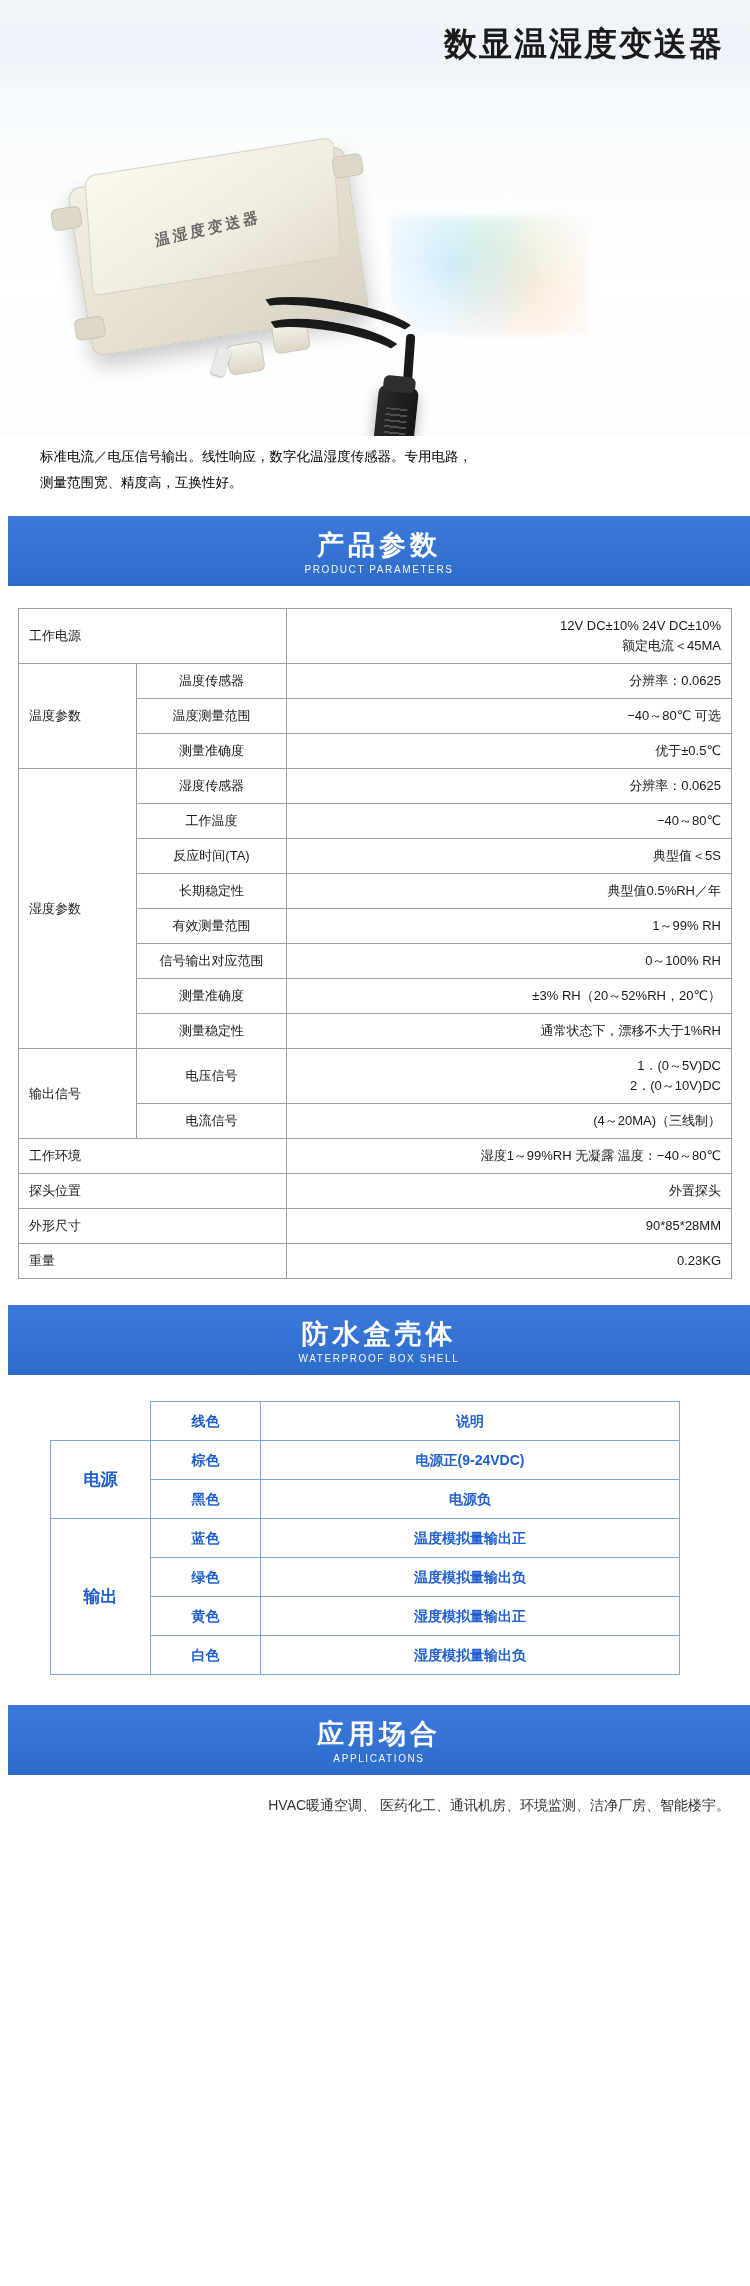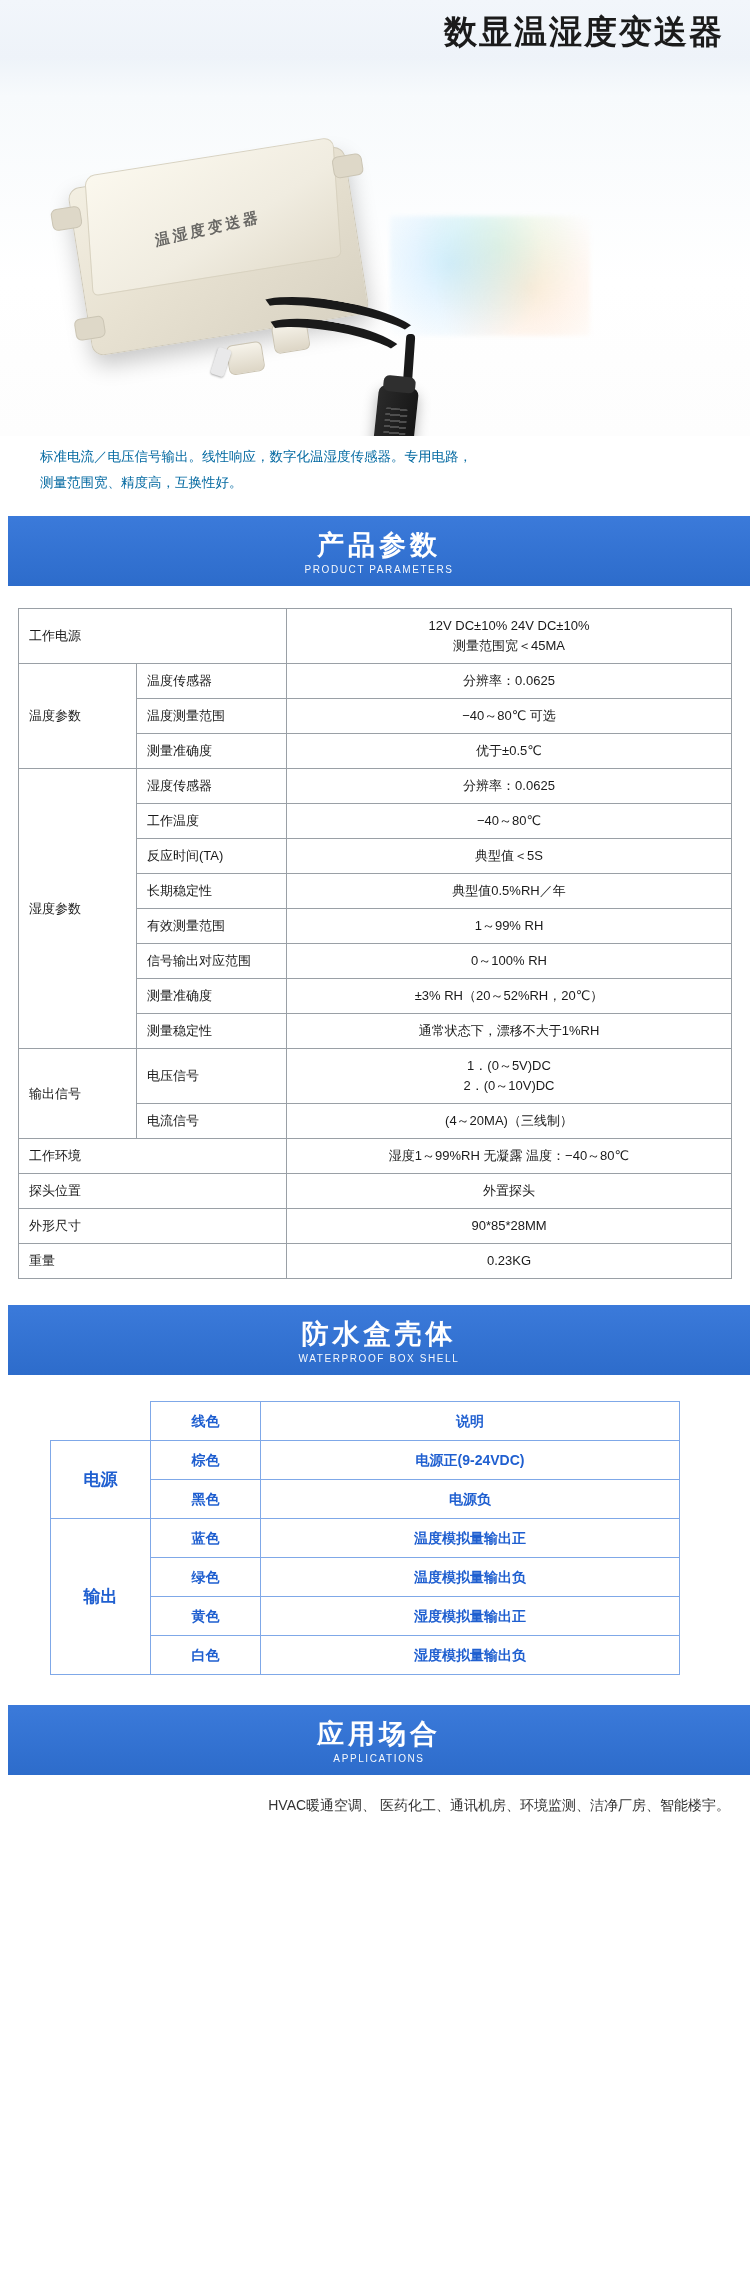--- a/index.html
+++ b/index.html
@@ -17,7 +17,7 @@
     position:relative;
     height:96px;
     background:linear-gradient(180deg,#f2f6fb 0%, #eef3f9 60%, #f7fafc 100%);
-    padding:12px 26px 0 0;
+    padding:24px 26px 0 0;
     text-align:right;
   }
   .header .h-title {

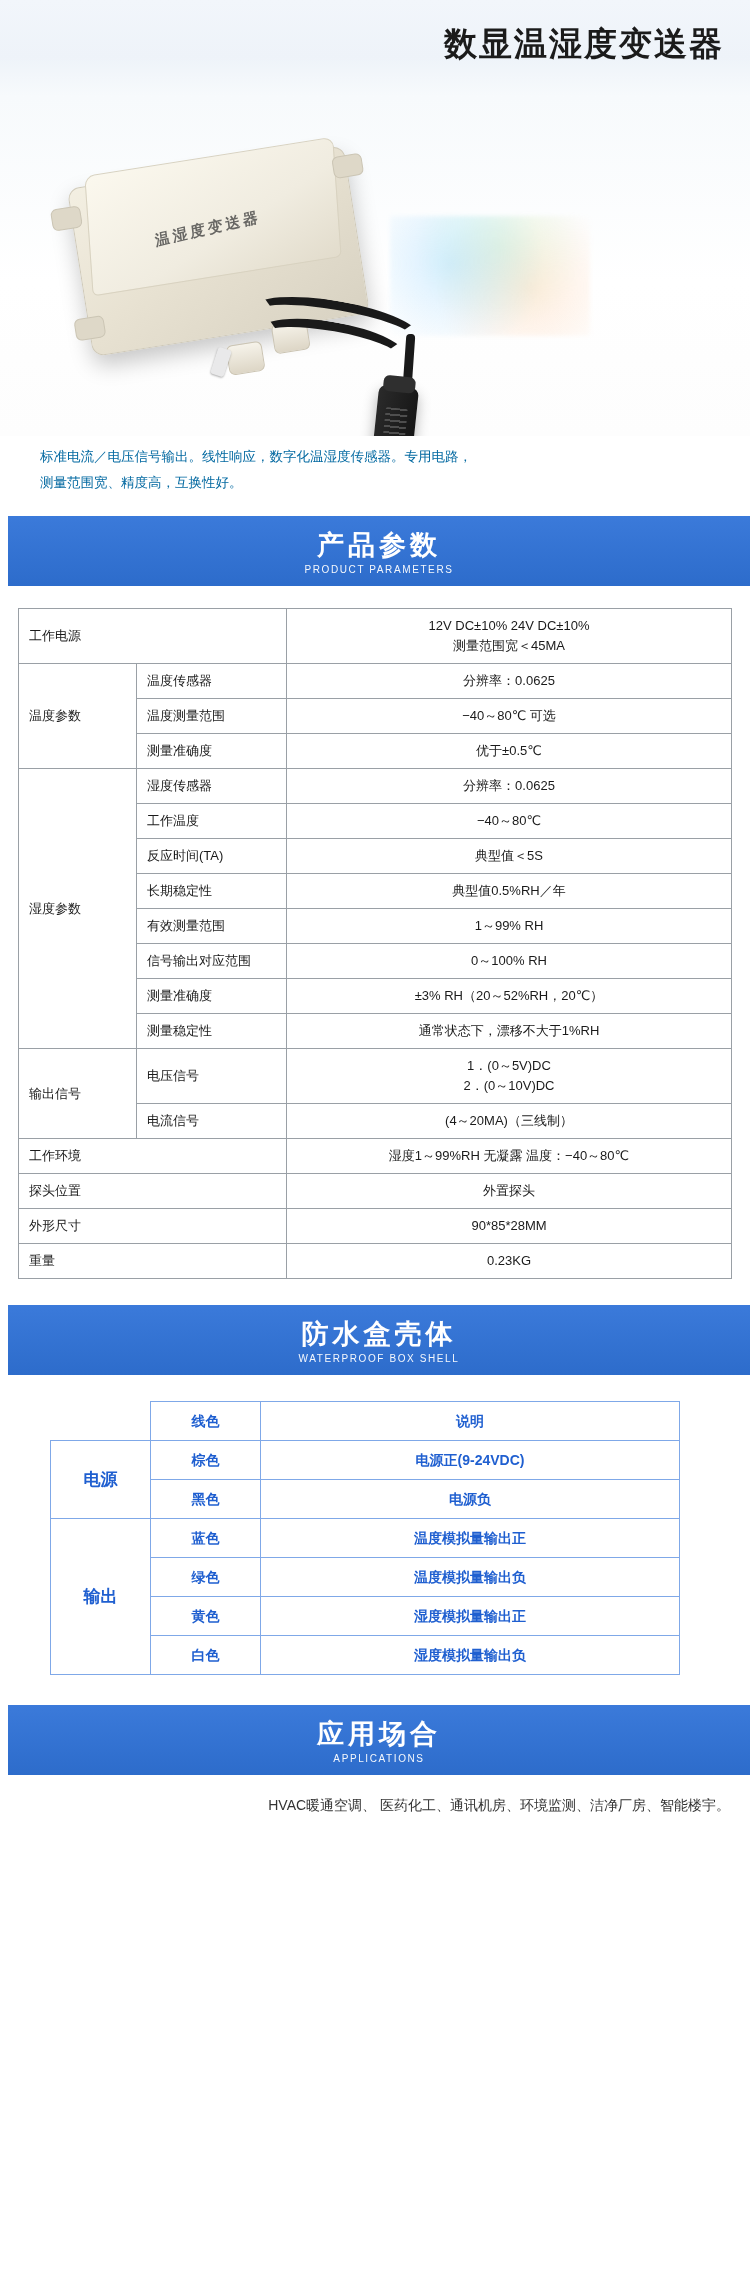--- a/index.html
+++ b/index.html
@@ -113,7 +113,7 @@
   
   .intro {
     padding:8px 22px 20px 40px;
-    color:#0369a1;
+    color:#000000;
     font-size:13.5px;
     line-height:26px;
   }

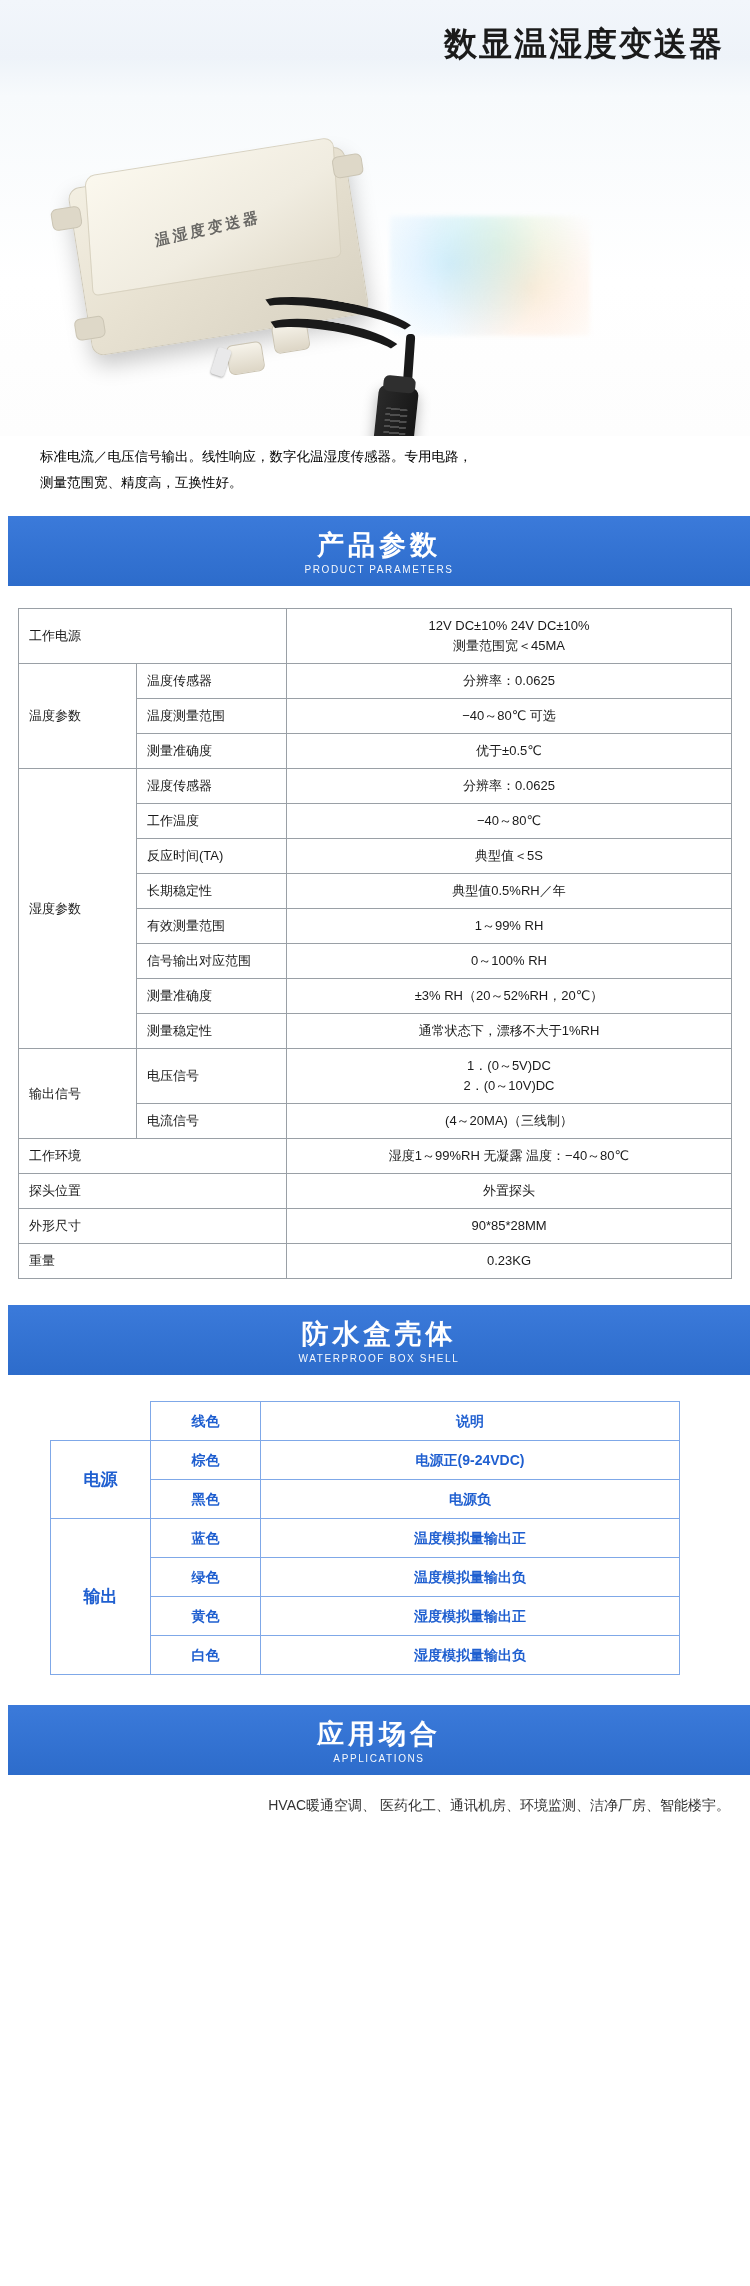--- a/index.html
+++ b/index.html
@@ -146,7 +146,7 @@
   }
   td.cat { text-align:left; width:118px; }
   td.sub { text-align:left; width:150px; }
-  td.val { text-align:center; }
+  td.val { text-align:right; }
   .two-line span { display:block; }
 
   

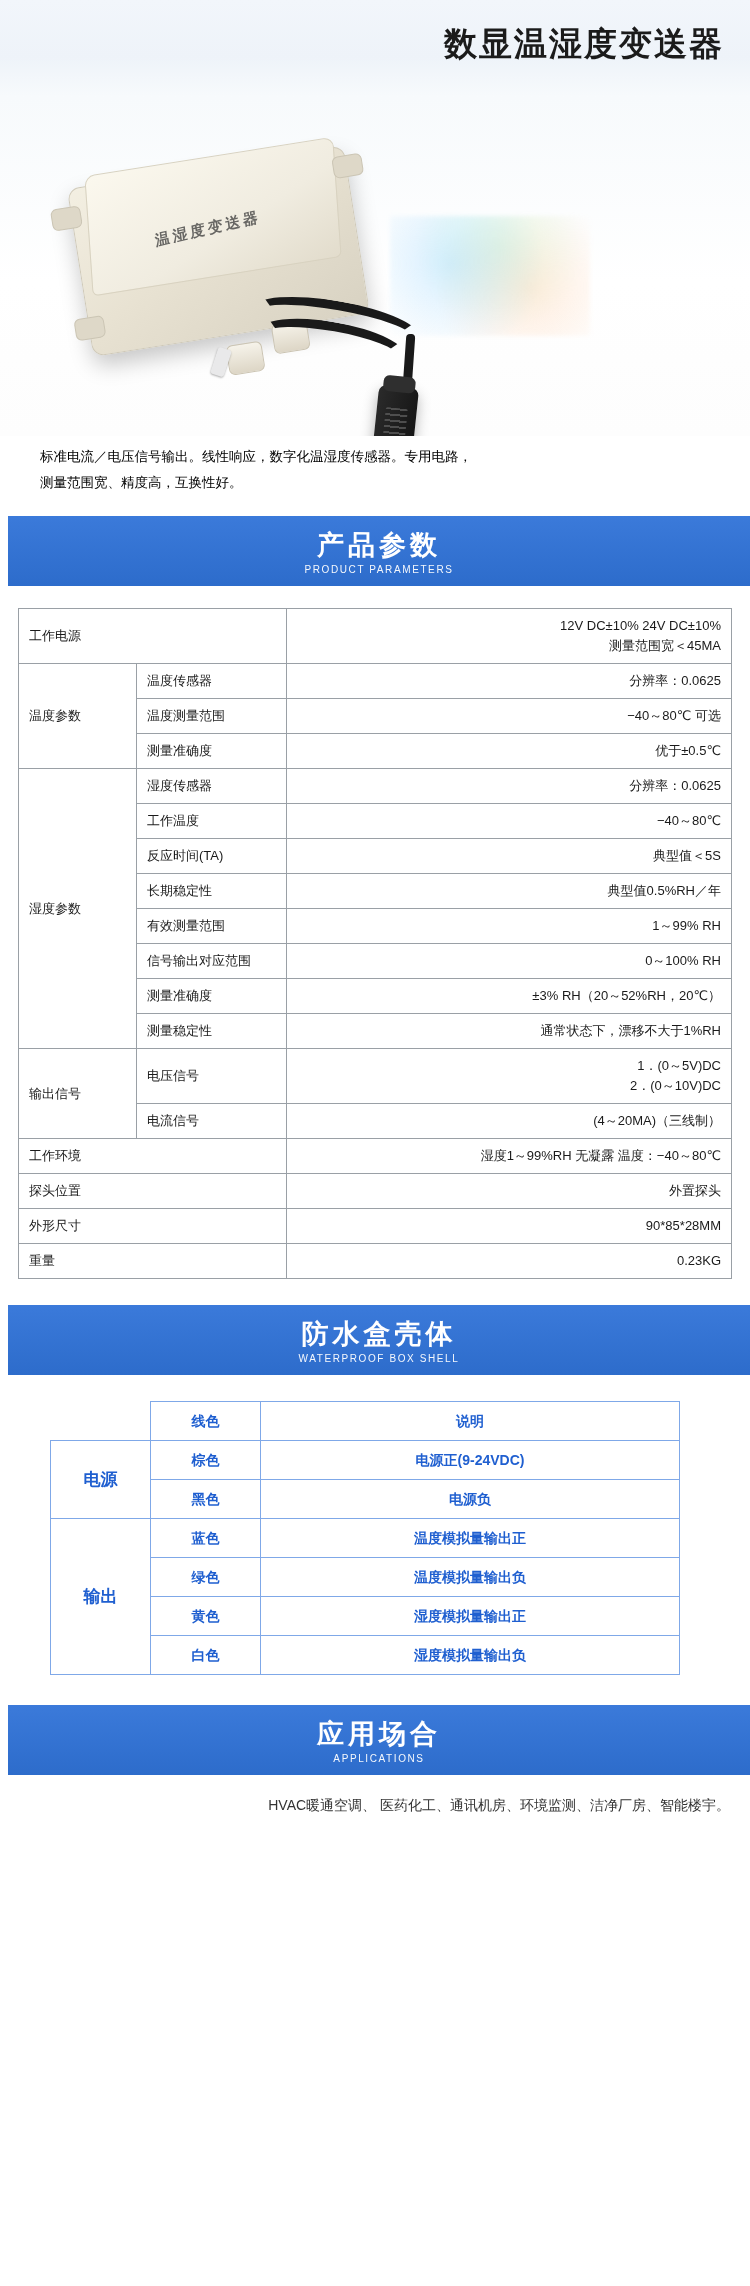--- a/index.html
+++ b/index.html
@@ -225,7 +225,7 @@
           <td class="cat" colspan="2">工作电源</td>
           <td class="val two-line">
             <span>12V  DC±10%      24V  DC±10%</span>
-            <span>测量范围宽＜45MA</span>
+            <span>额定电流＜45MA</span>
           </td>
         </tr>
 

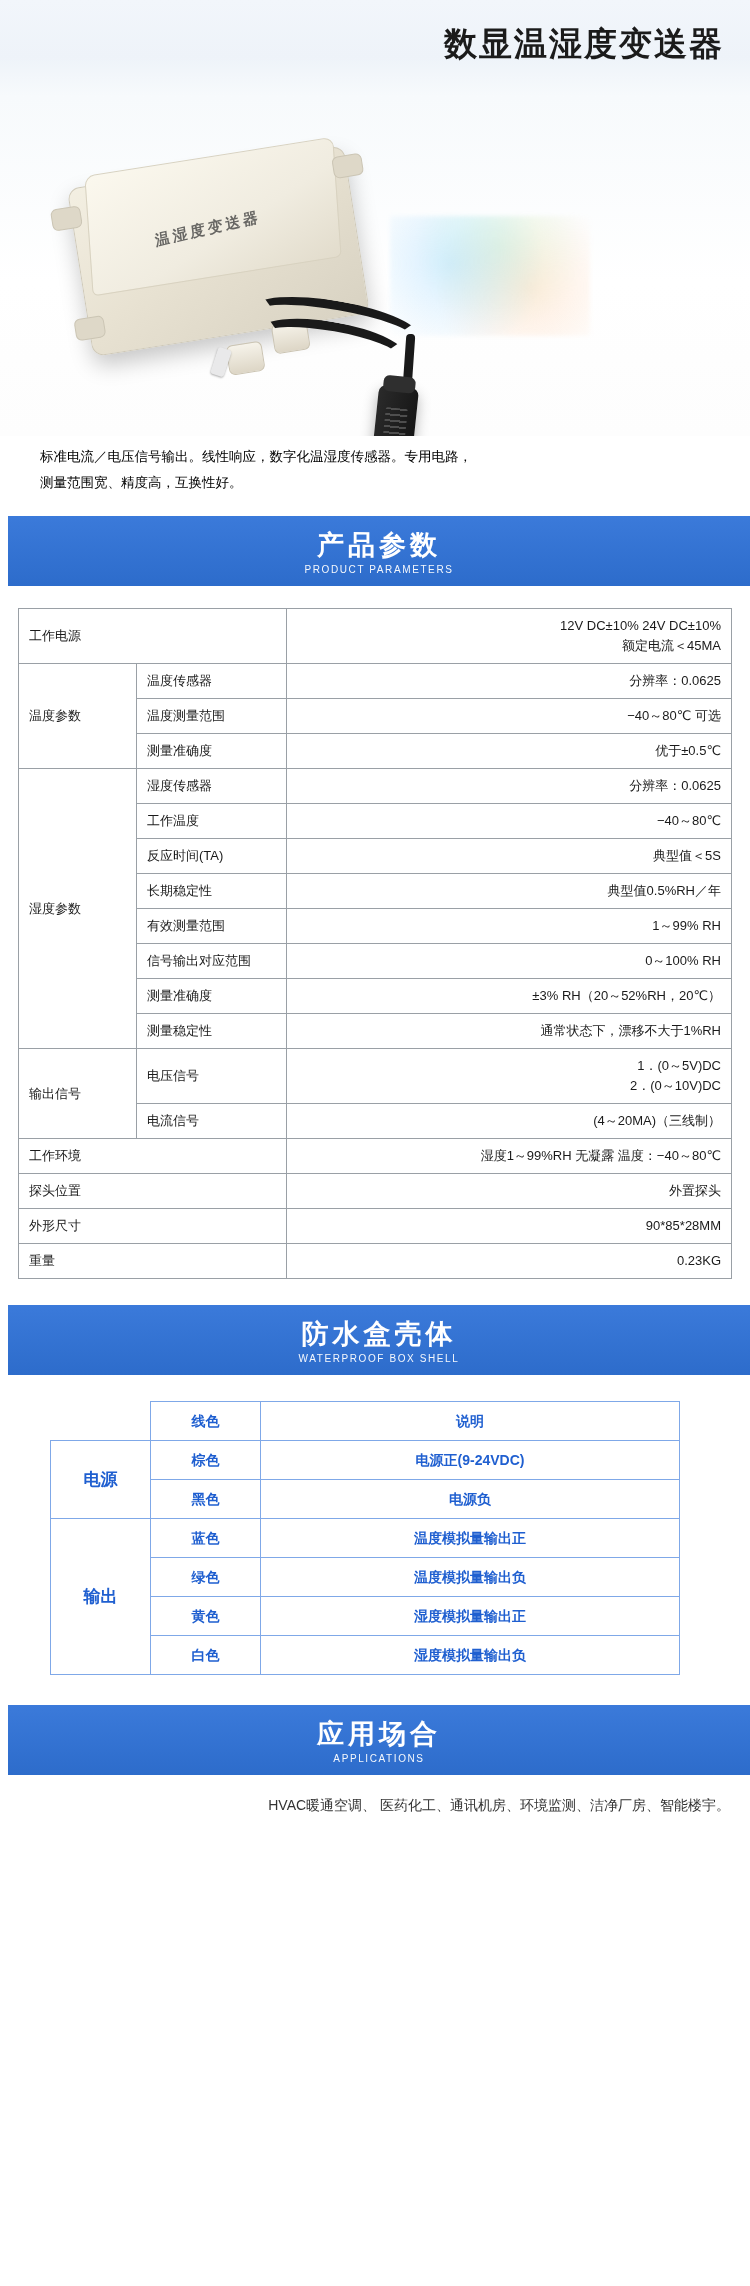--- a/index.html
+++ b/index.html
@@ -145,7 +145,7 @@
     vertical-align:middle;
   }
   td.cat { text-align:left; width:118px; }
-  td.sub { text-align:left; width:150px; }
+  td.sub { text-align:center; width:150px; }
   td.val { text-align:right; }
   .two-line span { display:block; }
 

